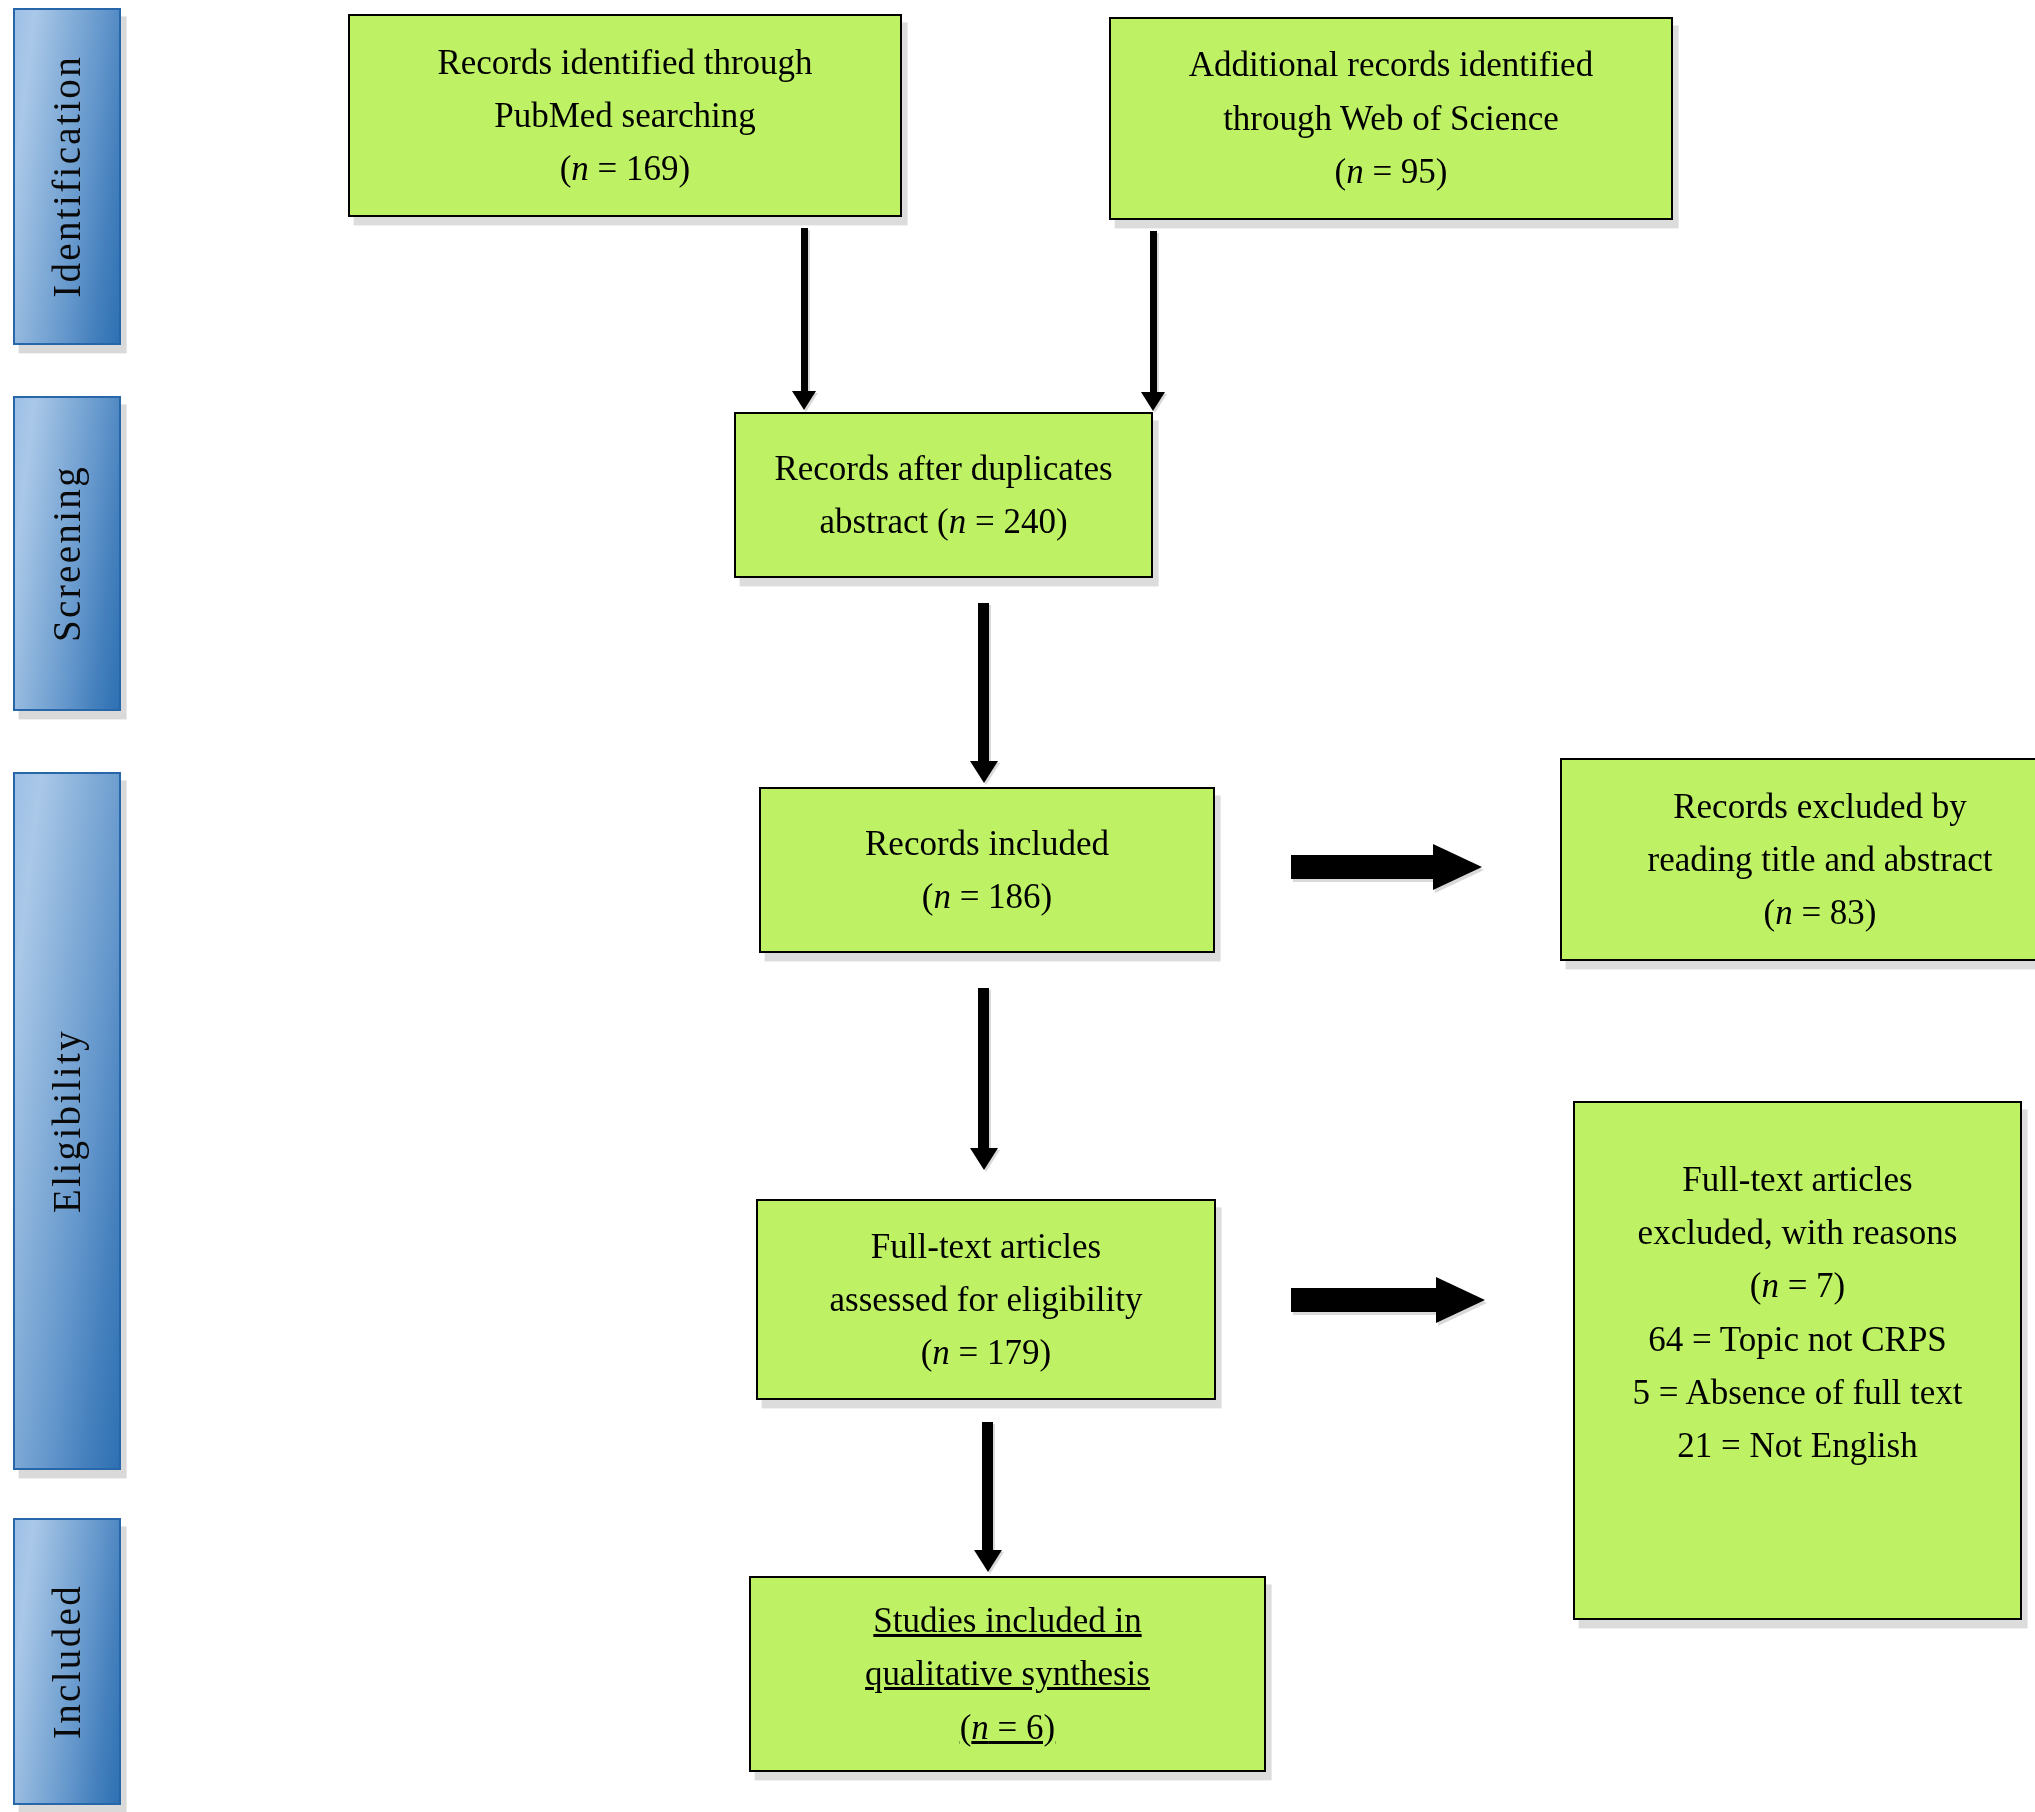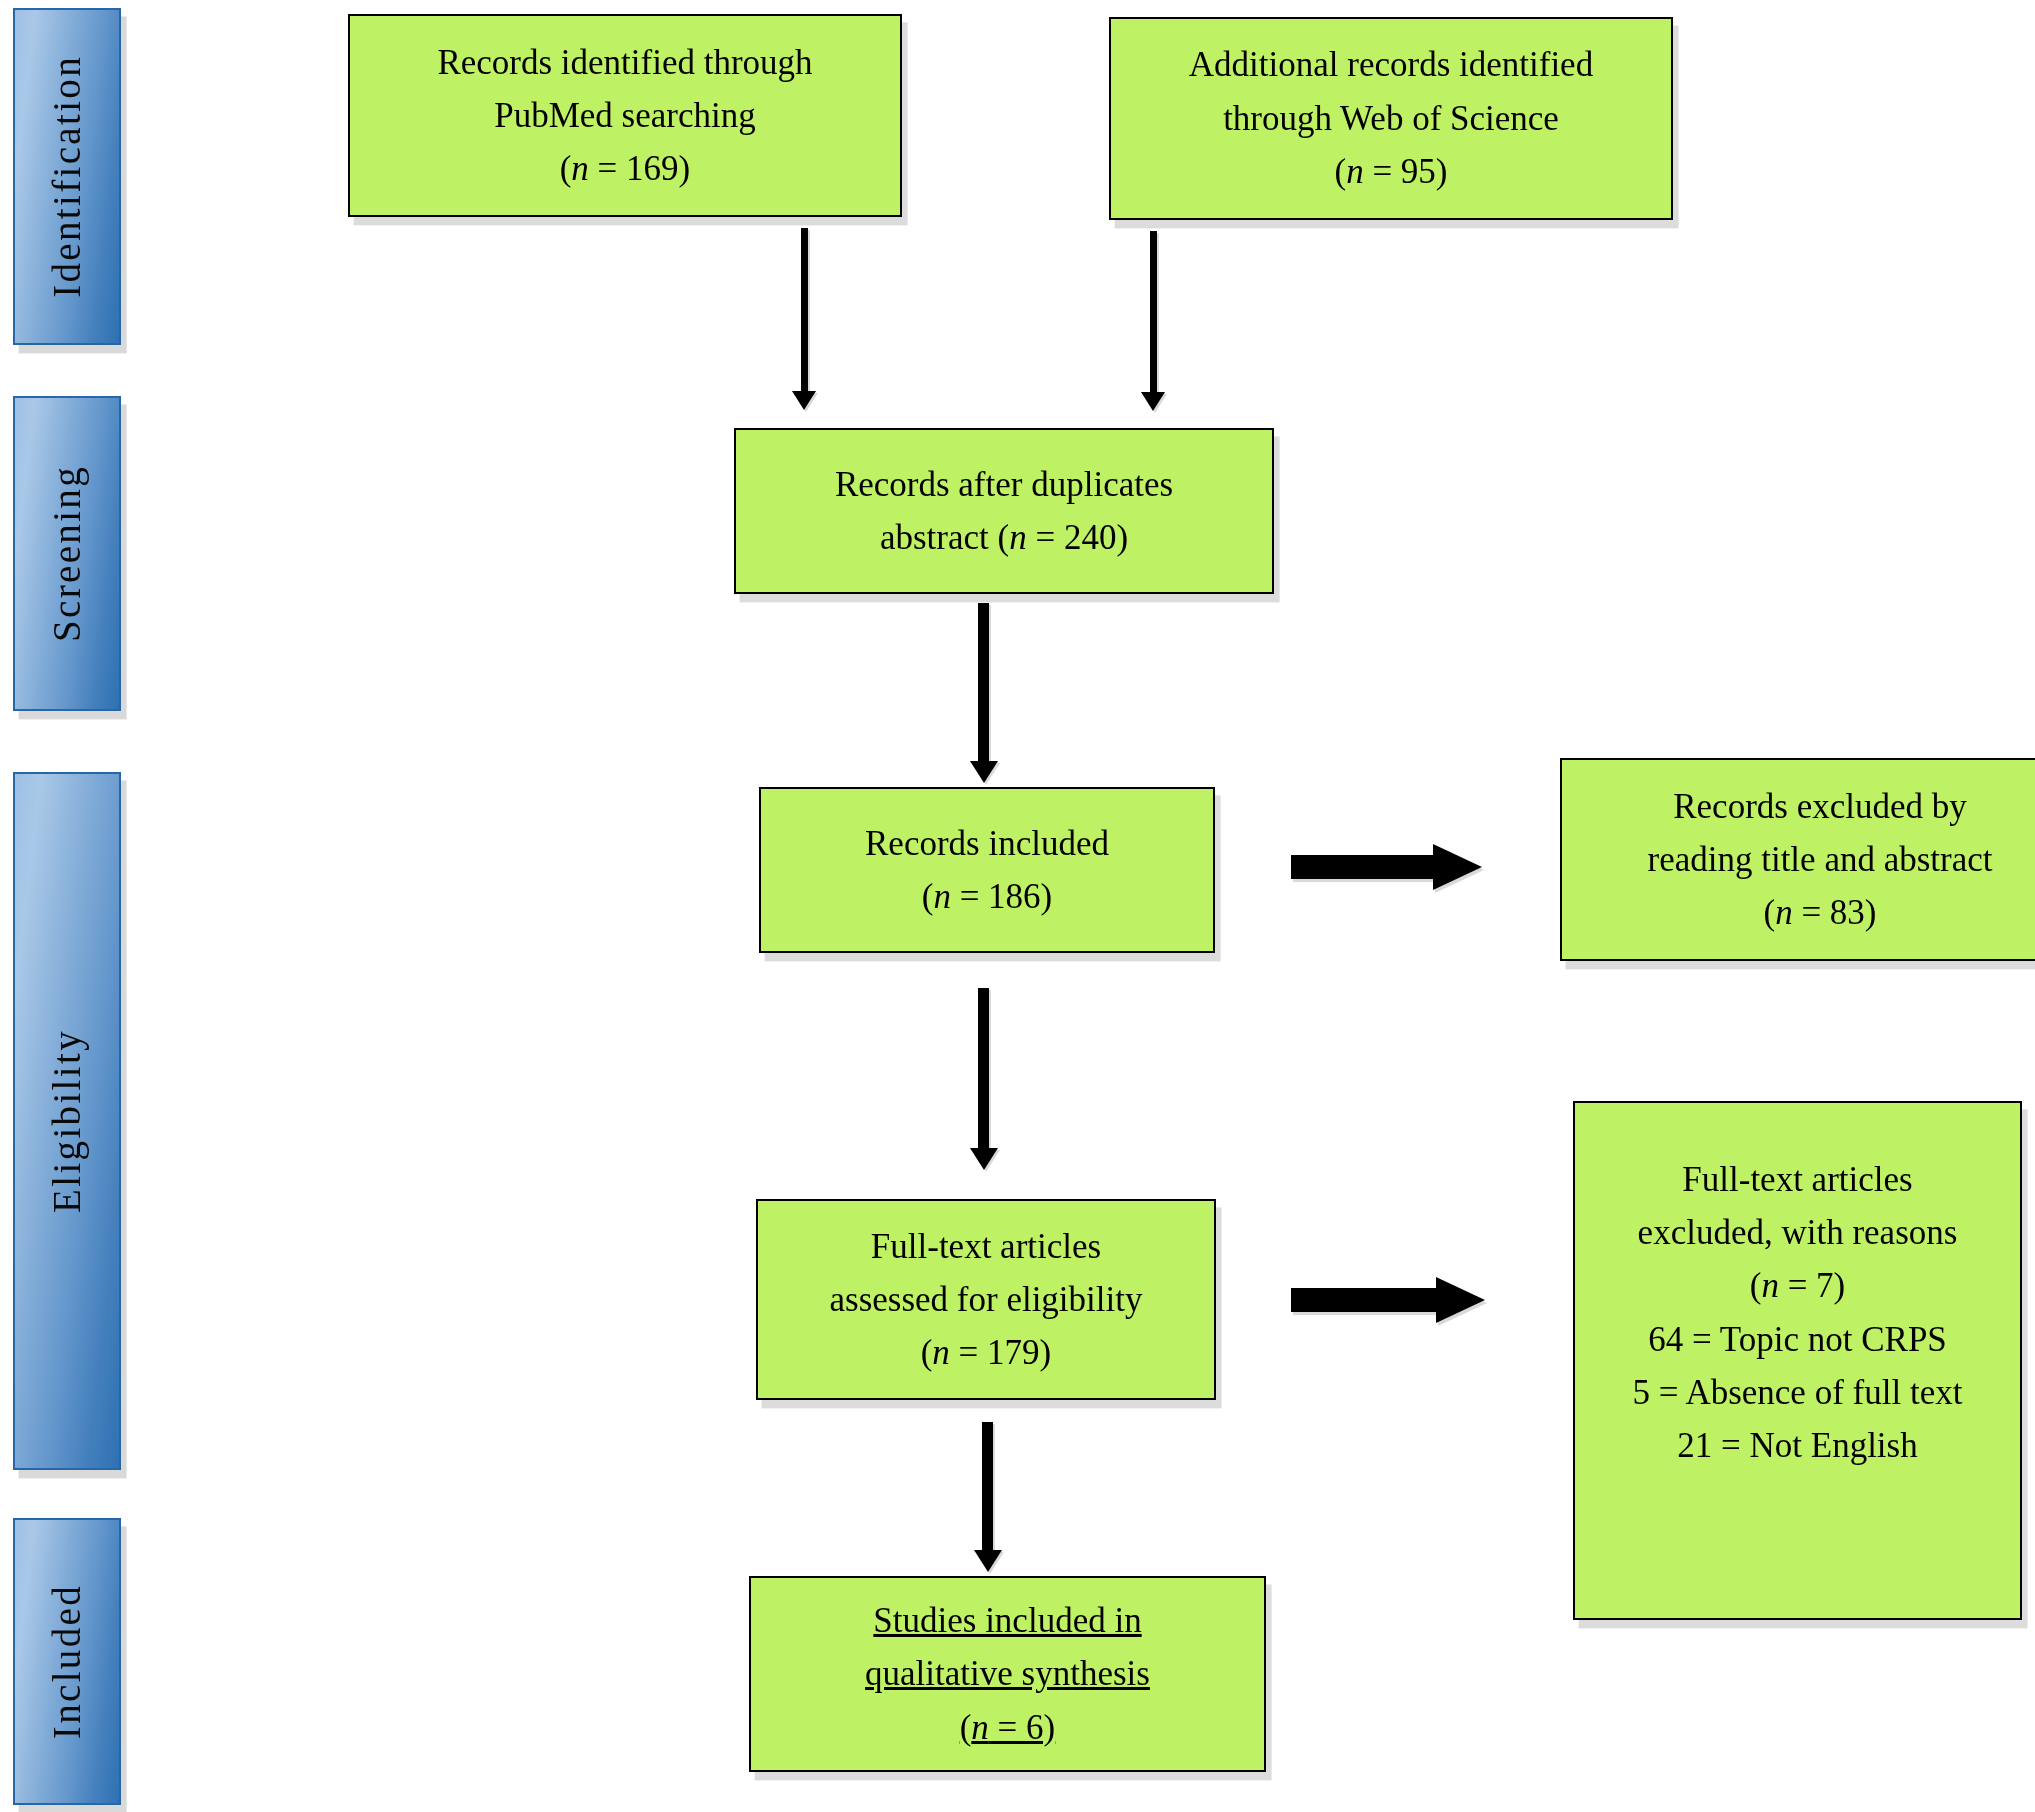--- a/index.html
+++ b/index.html
@@ -55,7 +55,7 @@
   .box i{font-style:italic;}
   .b1{left:348px;top:14px;width:554px;height:203px;}
   .b2{left:1099px;top:16.7px;width:564px;height:203px;margin-left:10px;}
-  .b3{left:734px;top:428px;width:540px;height:166px;}
+  .b3{left:734px;top:412px;width:419px;height:166px;}
   .b4{left:759px;top:787px;width:456px;height:166px;}
   .b5{left:1560px;top:758px;width:520px;height:203px;}
   .b6{left:756px;top:1199px;width:460px;height:201px;}

